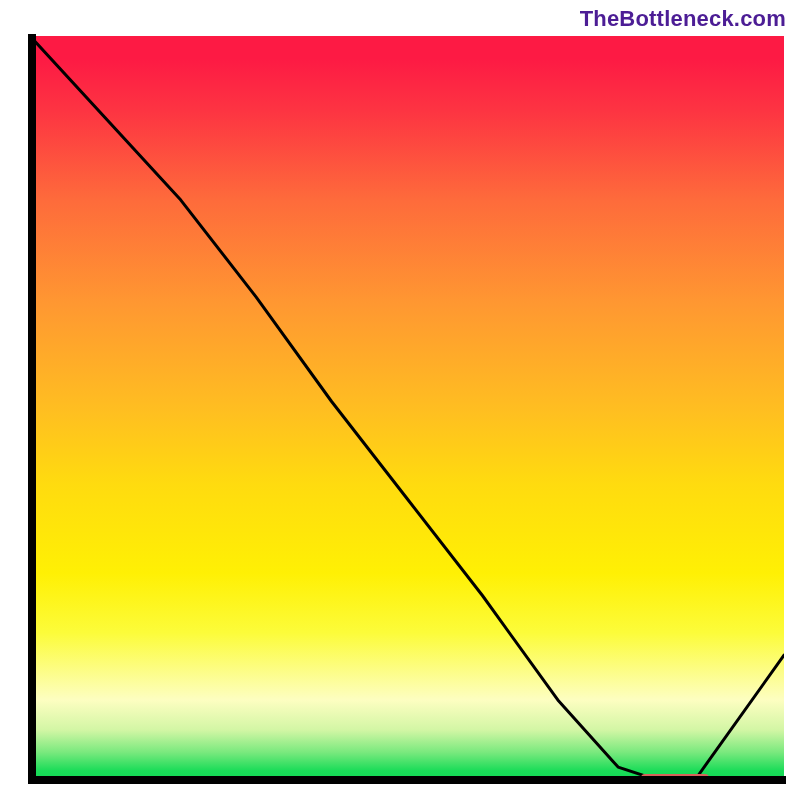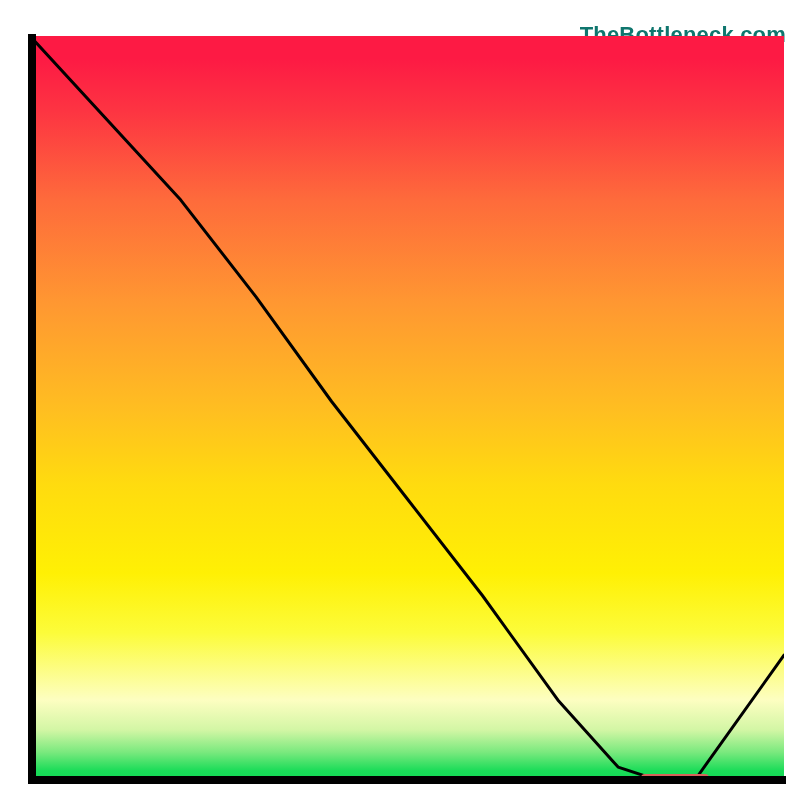--- a/index.html
+++ b/index.html
@@ -18,11 +18,11 @@
   }
   .watermark {
     position: absolute;
-    top: 22px;
+    top: 6px;
     right: 14px;
     font-size: 22px;
     font-weight: 600;
-    color: #0f766e;
+    color: #4c1d95;
     letter-spacing: 0.2px;
   }
   .plot {

